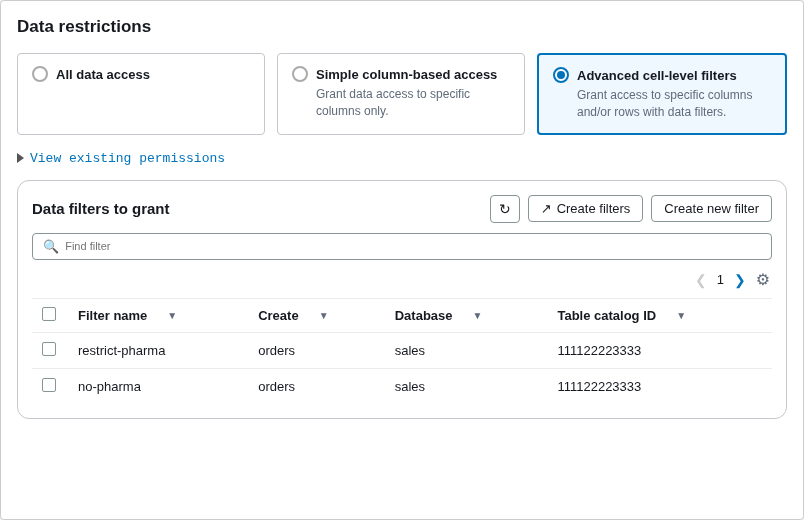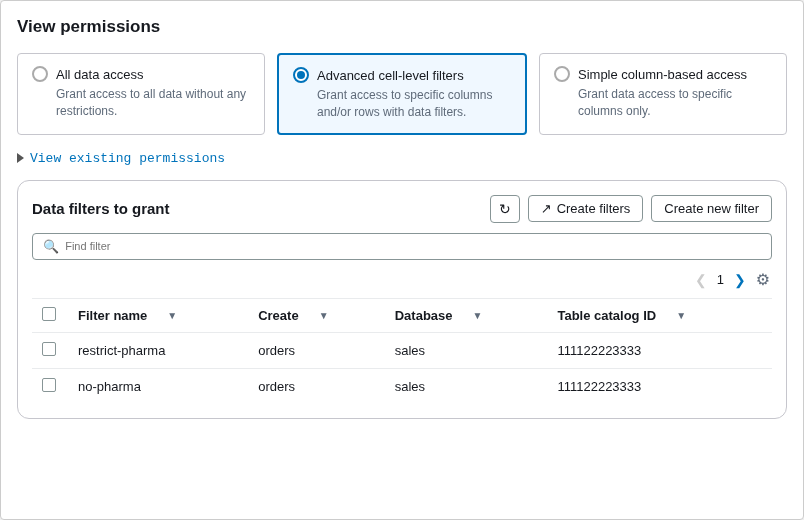--- a/index.html
+++ b/index.html
@@ -242,7 +242,7 @@
 <body>
 
 <div class="outer-container">
-  <div class="page-title">View permissions</div>
+  <div class="page-title">Data restrictions</div>
 
   <div class="radio-options">
 

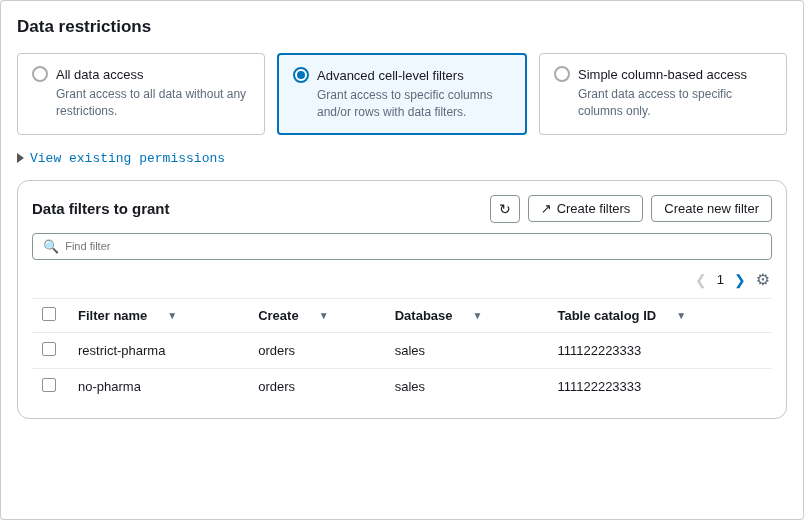--- a/index.html
+++ b/index.html
@@ -75,7 +75,7 @@
       background: #0073bb;
     }
     .radio-card-label {
-      font-weight: 400;
+      font-weight: 700;
       color: #16191f;
       font-size: 13px;
     }

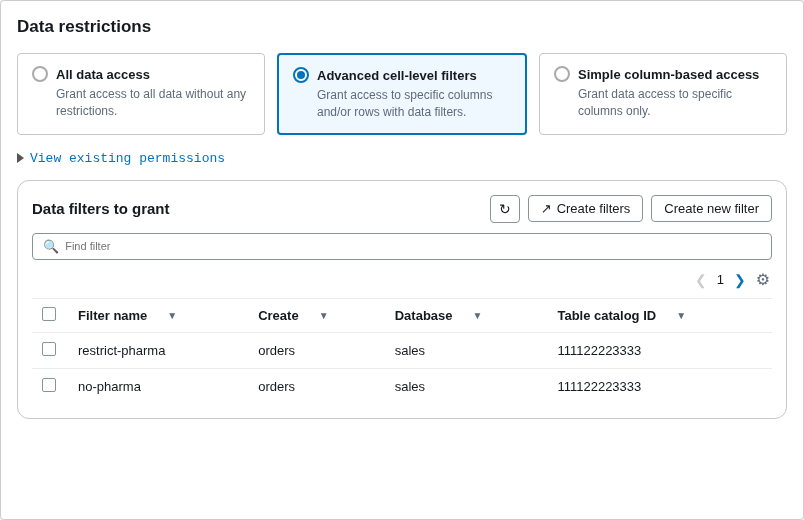--- a/index.html
+++ b/index.html
@@ -254,20 +254,20 @@
       <div class="radio-card-desc">Grant access to all data without any restrictions.</div>
     </div>
 
+    <div class="radio-card">
+      <div class="radio-card-header">
+        <span class="radio-circle"></span>
+        <span class="radio-card-label">Simple column-based access</span>
+      </div>
+      <div class="radio-card-desc">Grant data access to specific columns only.</div>
+    </div>
+
     <div class="radio-card selected">
       <div class="radio-card-header">
         <span class="radio-circle checked"></span>
         <span class="radio-card-label">Advanced cell-level filters</span>
       </div>
       <div class="radio-card-desc">Grant access to specific columns and/or rows with data filters.</div>
-    </div>
-
-    <div class="radio-card">
-      <div class="radio-card-header">
-        <span class="radio-circle"></span>
-        <span class="radio-card-label">Simple column-based access</span>
-      </div>
-      <div class="radio-card-desc">Grant data access to specific columns only.</div>
     </div>
 
   </div>

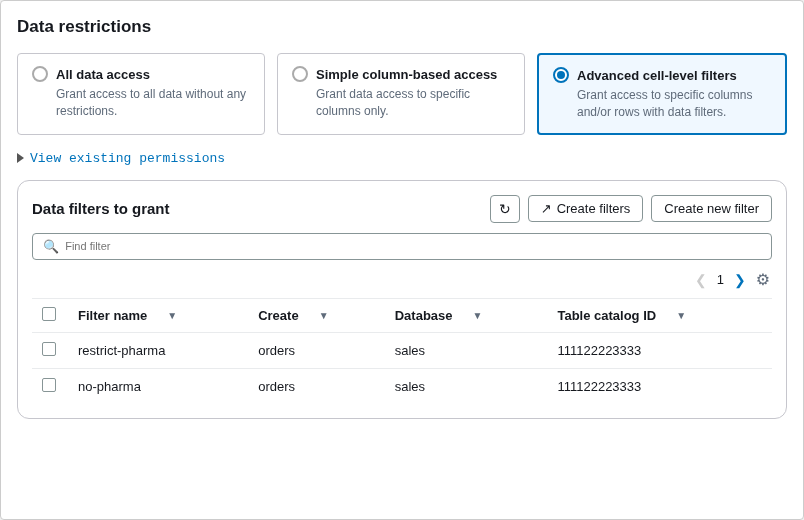--- a/index.html
+++ b/index.html
@@ -251,7 +251,6 @@
         <span class="radio-circle"></span>
         <span class="radio-card-label">All data access</span>
       </div>
-      <div class="radio-card-desc">Grant access to all data without any restrictions.</div>
     </div>
 
     <div class="radio-card">

